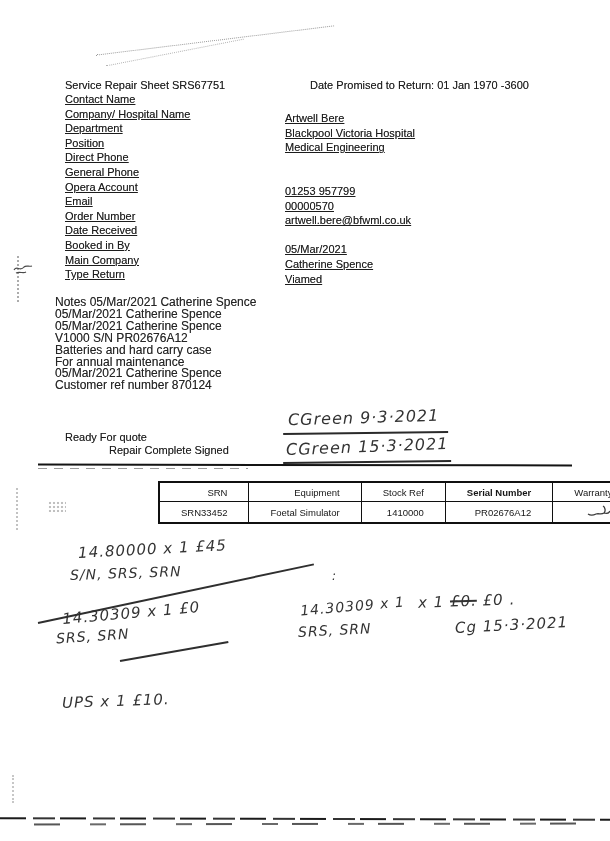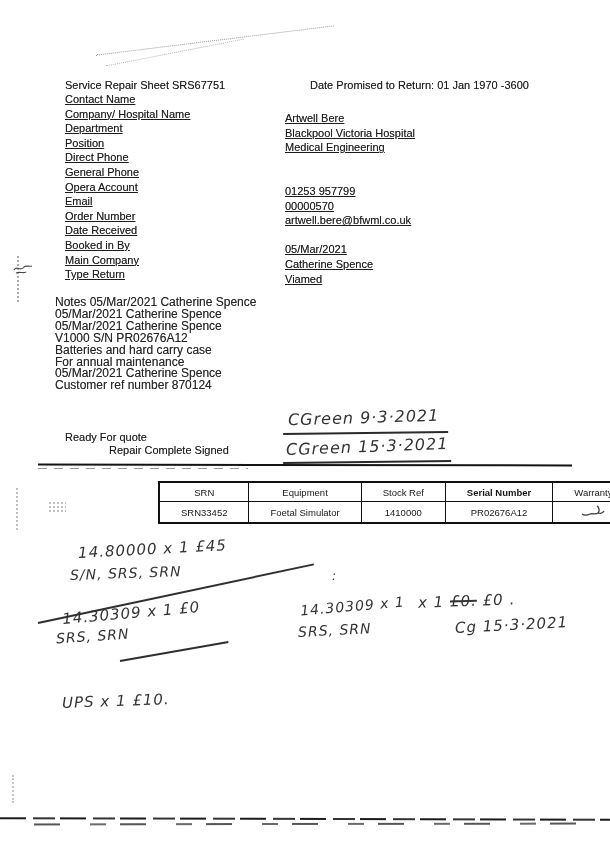--- a/index.html
+++ b/index.html
@@ -29,7 +29,7 @@
   .sep2{left:38px;top:468px;width:210px;height:1px;background:repeating-linear-gradient(90deg,#555 0 9px,transparent 9px 16px);opacity:.6;}
   
   table.equip{position:absolute;left:158px;top:481px;border-collapse:collapse;font-size:9.5px;color:#161616;}
-  table.equip th,table.equip td{border:1.6px solid #101010;padding:2px 21px;font-weight:400;text-align:center;white-space:nowrap;}
+  table.equip th,table.equip td{border:1.6px solid #101010;padding:2px 21px;font-weight:400;text-align:right;white-space:nowrap;}
   table.equip{border:2px solid #101010;}
   table.equip th{height:14px;}
   table.equip td{height:15px;}

